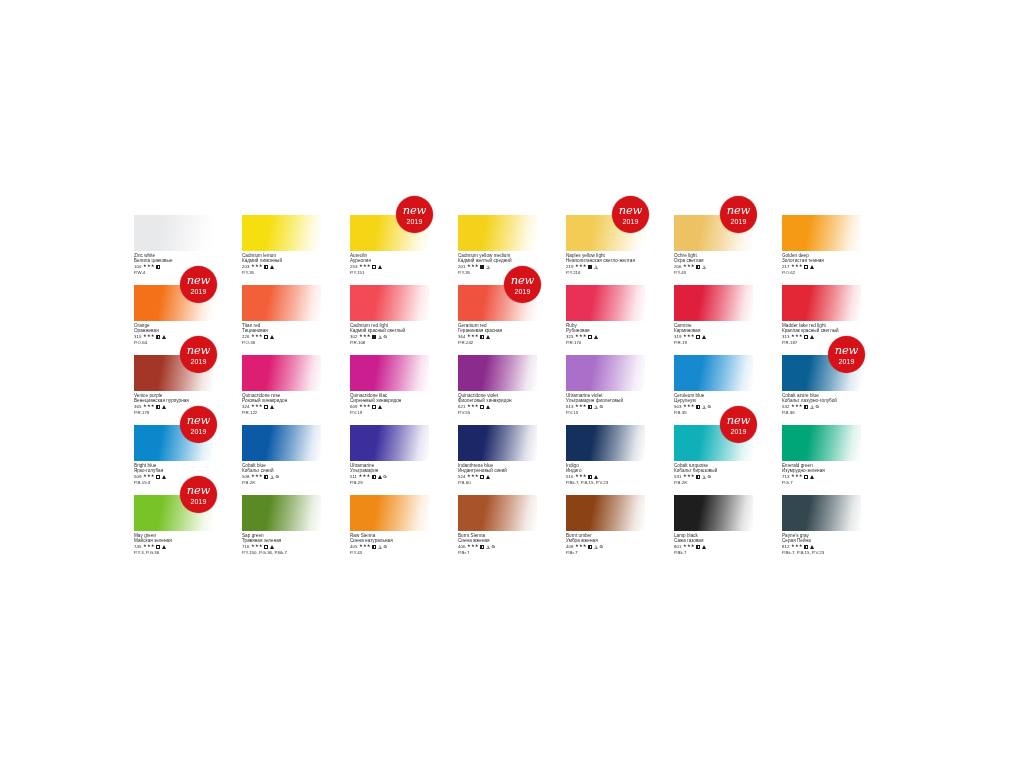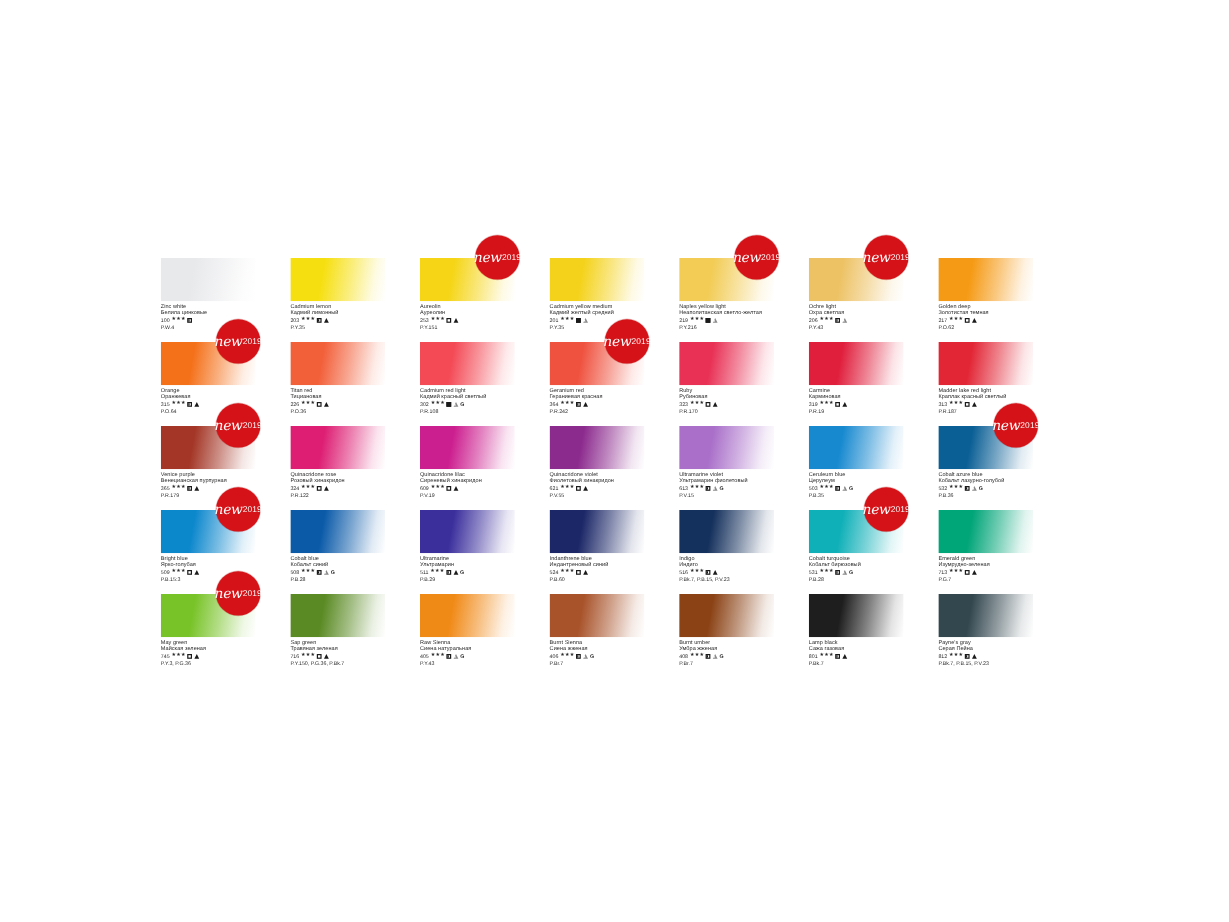--- a/index.html
+++ b/index.html
@@ -151,7 +151,7 @@
     background: #d41217;
     color: #ffffff;
     display: flex;
-    flex-direction: row;
+    flex-direction: column;
     align-items: center;
     justify-content: center;
     z-index: 20;

